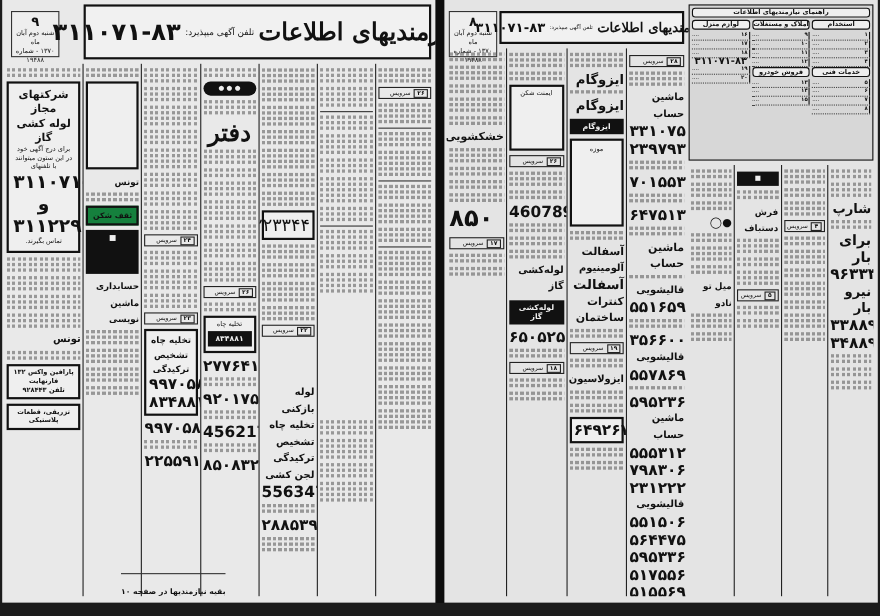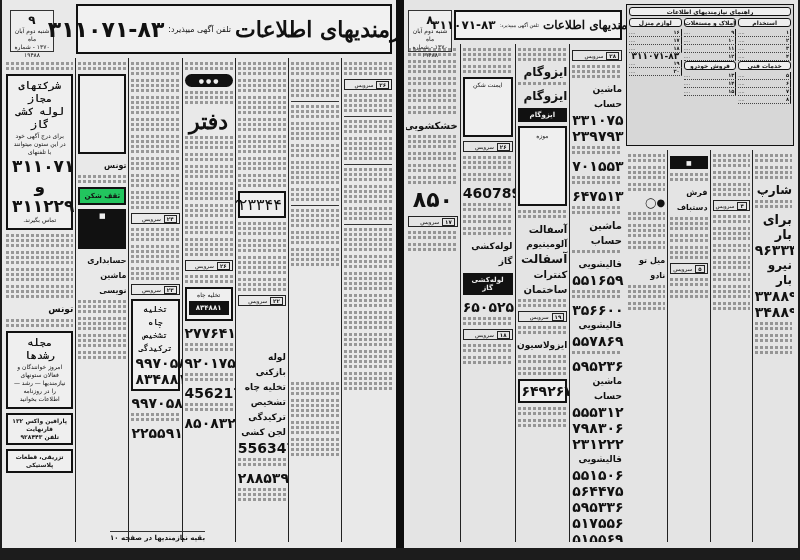--- a/index.html
+++ b/index.html
@@ -31,7 +31,7 @@
   .secbox .sn { border: 1px solid #222; padding: 0 2px; font-weight: bold; }
 
   .bigad { border: 2px solid #111; padding: 4px; text-align: center; margin: 4px 0; background: #efefef; }
-  .bigad .t1 { font-weight: bold; font-size: 10px; line-height: 13px; font-family: Liberation Mono, monospace; }
+  .bigad .t1 { font-weight: bold; font-size: 10px; line-height: 13px; }
   .bigad .t2 { font-size: 6px; line-height: 8px; }
   .bigad .big { font-weight: bold; font-size: 17px; line-height: 20px; direction: ltr; }
   .blackbox { background: #111; color: #eee; padding: 3px; text-align: center; font-size: 7px; font-weight: bold; margin: 4px 0; }

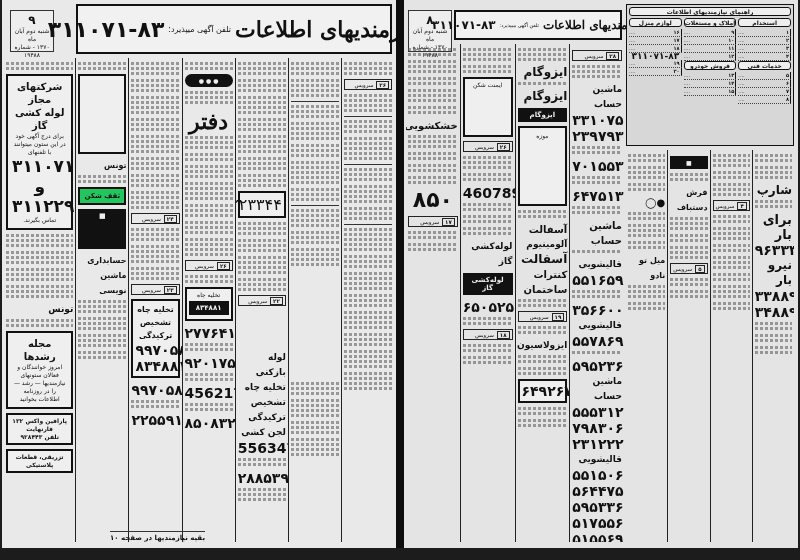--- a/index.html
+++ b/index.html
@@ -500,7 +500,7 @@
             <span class="line"></span>
             <span class="line"></span>
           </div>
-        <div class="blackbox" style="background:#22c55e;color:#111;border:2px solid #111">ثقف شکن</div>
+        <div class="blackbox" style="background:#15803d;color:#111;border:2px solid #111">ثقف شکن</div>
         <div class="blackbox" style="height:40px">■</div>
         <div class="word" style="font-size:8px">حسابداری</div>
         <div class="word" style="font-size:8px">ماشین نویسی</div>

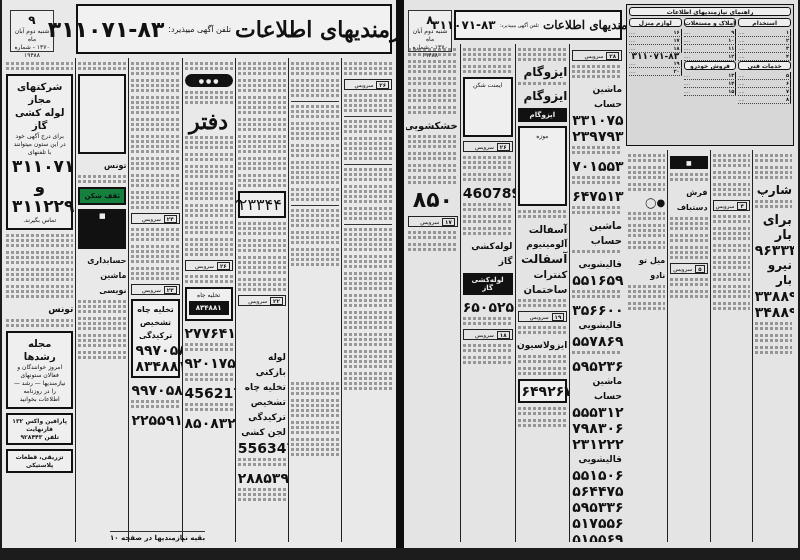--- a/index.html
+++ b/index.html
@@ -37,7 +37,7 @@
   .blackbox { background: #111; color: #eee; padding: 3px; text-align: center; font-size: 7px; font-weight: bold; margin: 4px 0; }
   .huge { font-family: "DejaVu Serif", serif; font-weight: bold; font-size: 22px; text-align: center; line-height: 26px; }
   .numbig { font-weight: bold; font-size: 14px; line-height: 16px; direction: ltr; text-align: center; display: block; }
-  .numhuge { font-weight: bold; font-size: 22px; line-height: 24px; direction: ltr; text-align: center; display: block; }
+  .numhuge { font-weight: bold; font-size: 22px; line-height: 24px; direction: ltr; text-align: left; display: block; }
   .word { font-weight: bold; font-size: 12px; text-align: right; line-height: 15px; }
   .footer { position: absolute; bottom: 6px; font-size: 7px; font-weight: bold; border-top: 1px solid #333; padding-top: 2px; }
 

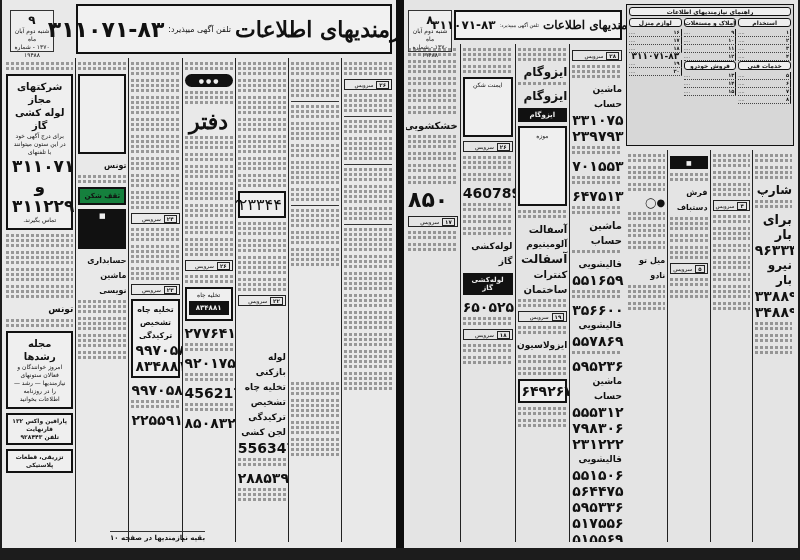--- a/index.html
+++ b/index.html
@@ -563,10 +563,6 @@
             <span class="line"></span>
             <span class="line"></span>
           </div>
-        <div class="bigad">
-          <div class="t1">مجله رشدها</div>
-          <div class="t2">امروز خوانندگان و فعالان ستونهای نیازمندیها — رشد — را در روزنامه اطلاعات بخوانید</div>
-        </div>
         <div class="bigad" style="padding:2px">
           <div class="t2" style="font-weight:bold">پارافین واکس ۱۳۲ فارنهایت</div>
           <div class="t2" style="font-weight:bold">تلفن ۹۲۸۴۴۳</div>

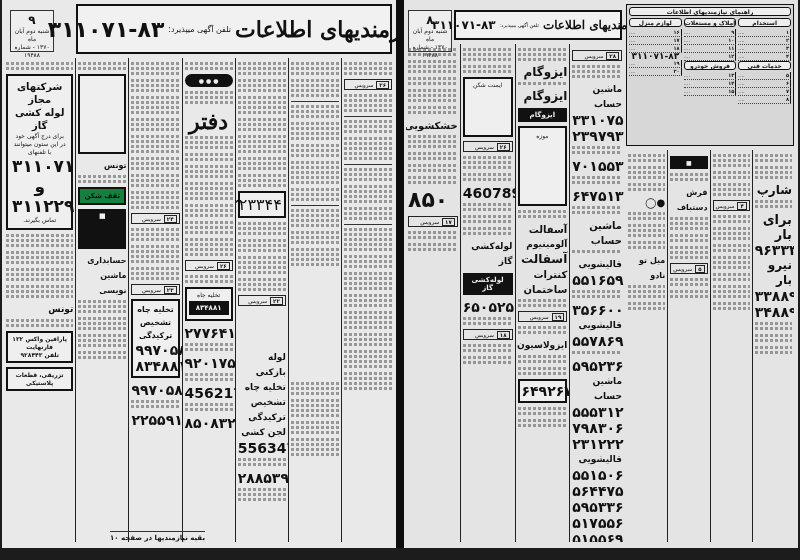--- a/index.html
+++ b/index.html
@@ -39,7 +39,7 @@
   .numbig { font-weight: bold; font-size: 14px; line-height: 16px; direction: ltr; text-align: center; display: block; }
   .numhuge { font-weight: bold; font-size: 22px; line-height: 24px; direction: ltr; text-align: left; display: block; }
   .word { font-weight: bold; font-size: 12px; text-align: right; line-height: 15px; }
-  .footer { position: absolute; bottom: 6px; font-size: 7px; font-weight: bold; border-top: 1px solid #333; padding-top: 2px; }
+  .footer { position: absolute; bottom: 6px; font-size: 7px; font-weight: bold; border-top: 1px solid #333; padding-top: 12px; }
 
   .index-block { position: absolute; top: 4px; border: 1px solid #111; background: #d7d7d7; font-size: 5px; line-height: 7px; padding: 2px; overflow: hidden; }
   .index-block .ih { background: #eee; border: 1px solid #111; border-radius: 3px; font-weight: bold; font-size: 6px; text-align: center; margin-bottom: 2px; }

